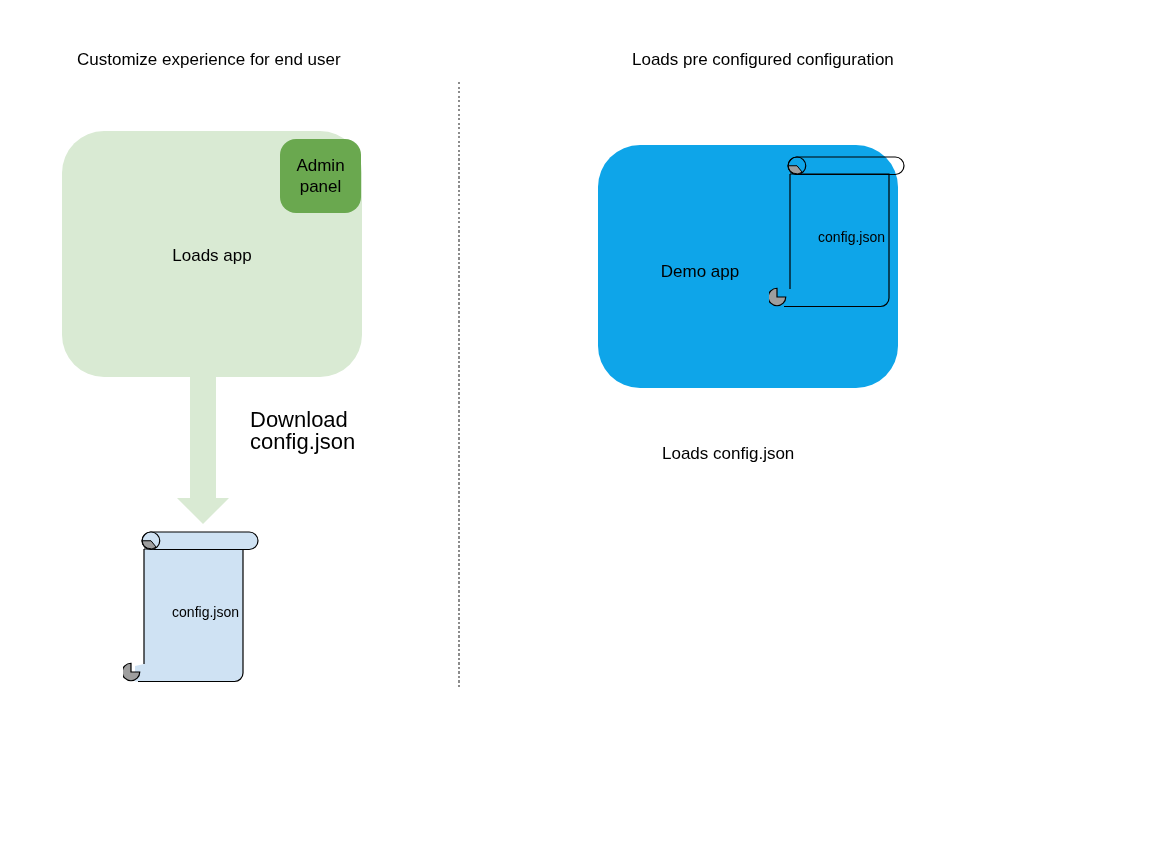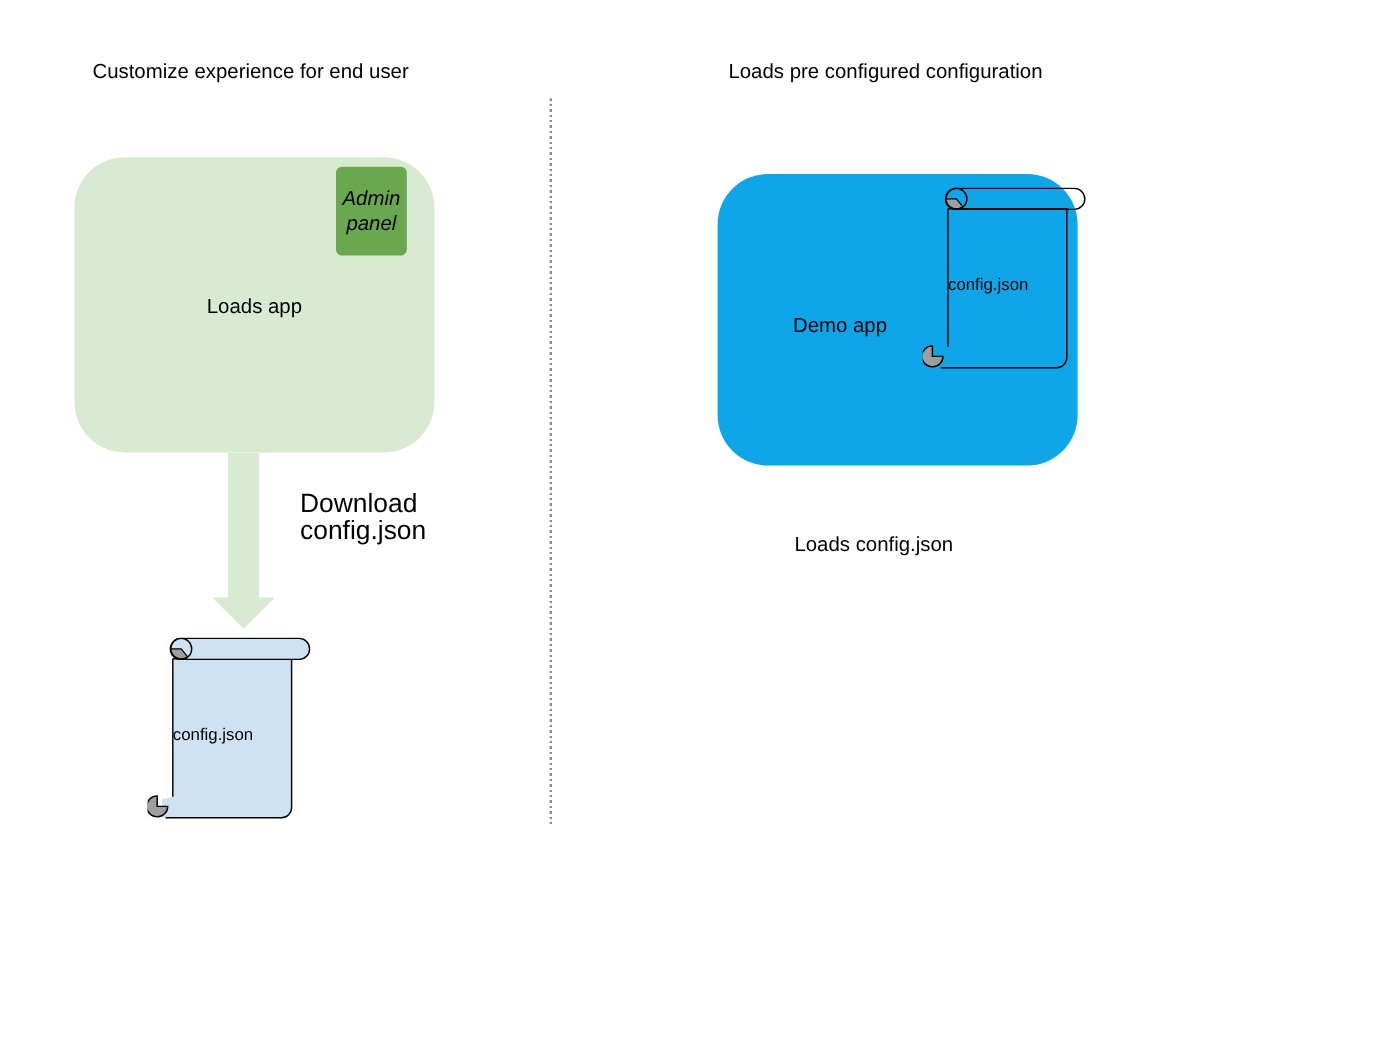--- a/index.html
+++ b/index.html
@@ -92,7 +92,7 @@
 
   <div class="abs title" style="left:77px; top:50px;">Customize experience for end user</div>
 
-  <div class="abs title" style="left:607px; top:50px;">Loads pre configured configuration</div>
+  <div class="abs title" style="left:632px; top:50px;">Loads pre configured configuration</div>
 
   <div class="divider"></div>
 

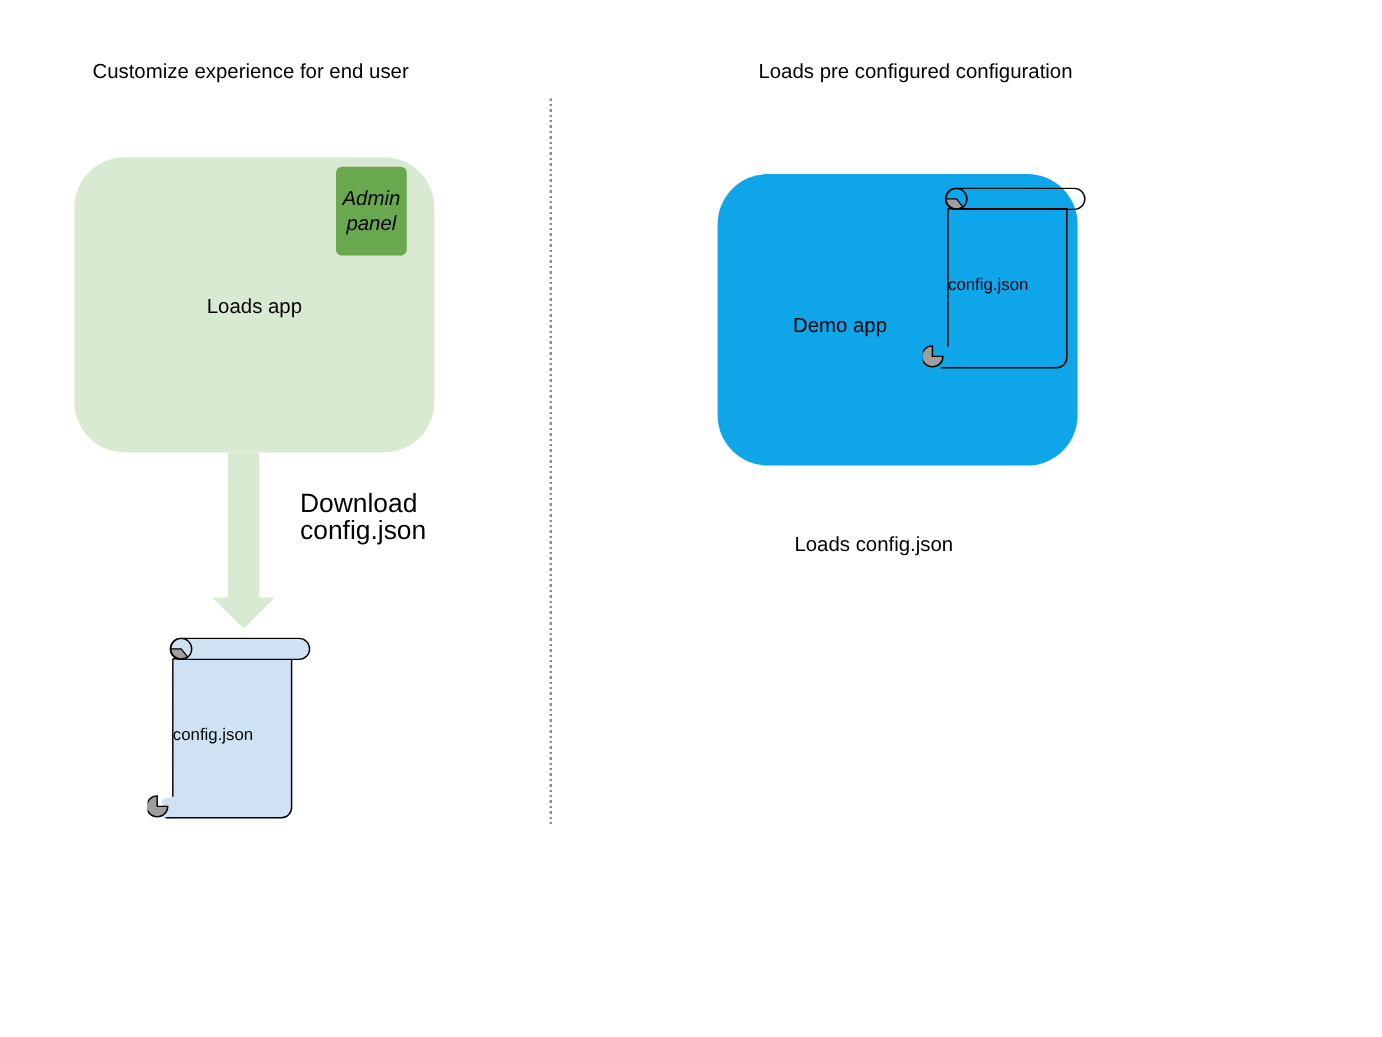--- a/index.html
+++ b/index.html
@@ -40,15 +40,14 @@
     position: absolute;
     left: 218px;
     top: 8px;
-    width: 59px;
+    width: 81px;
     height: 74px;
-    border-radius: 5px;
+    border-radius: 16px;
     background: #6aa84f;
     display: flex;
     align-items: center;
     justify-content: center;
     text-align: center;
-    font-style: italic;
   }
   .panel-label {
     font-size: 17px;

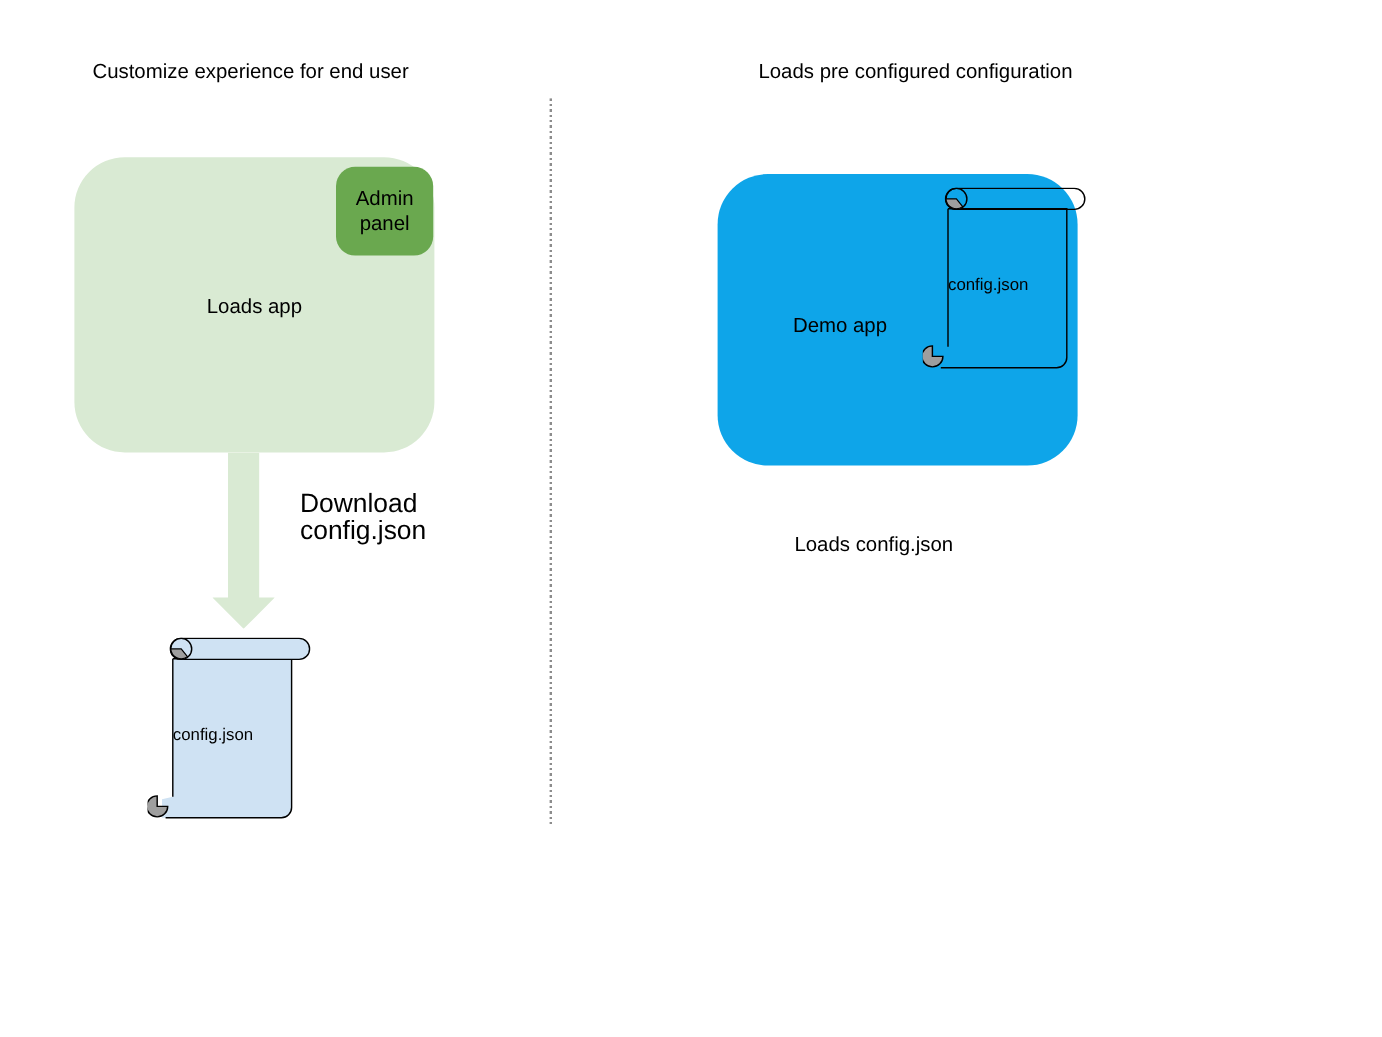--- a/index.html
+++ b/index.html
@@ -66,7 +66,7 @@
     left: 21px;
     top: 73px;
     width: 95px;
-    text-align: left;
+    text-align: right;
     font-size: 14px;
     line-height: 17px;
     color: #000000;

